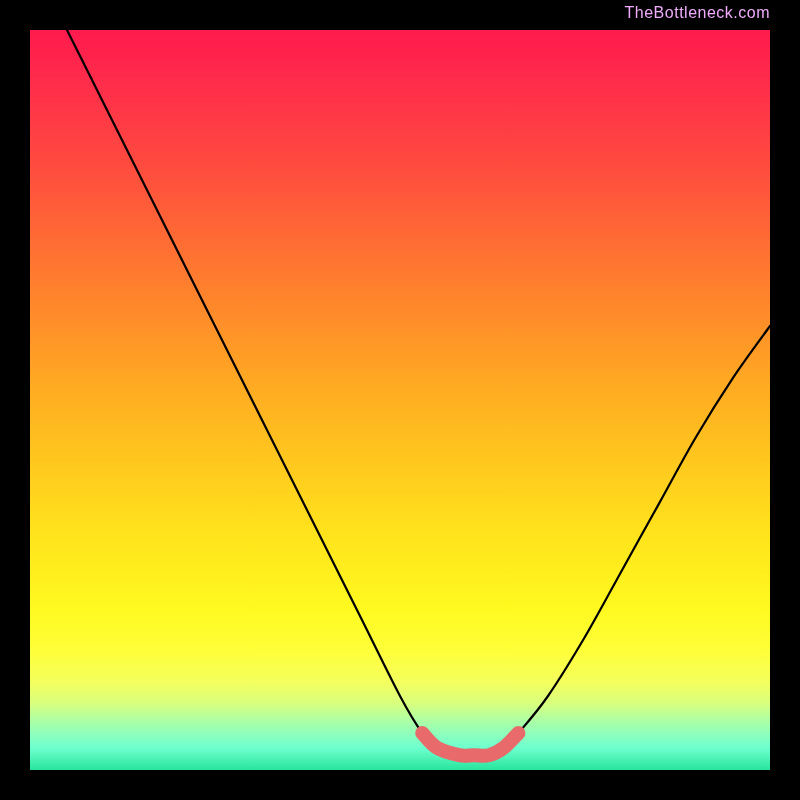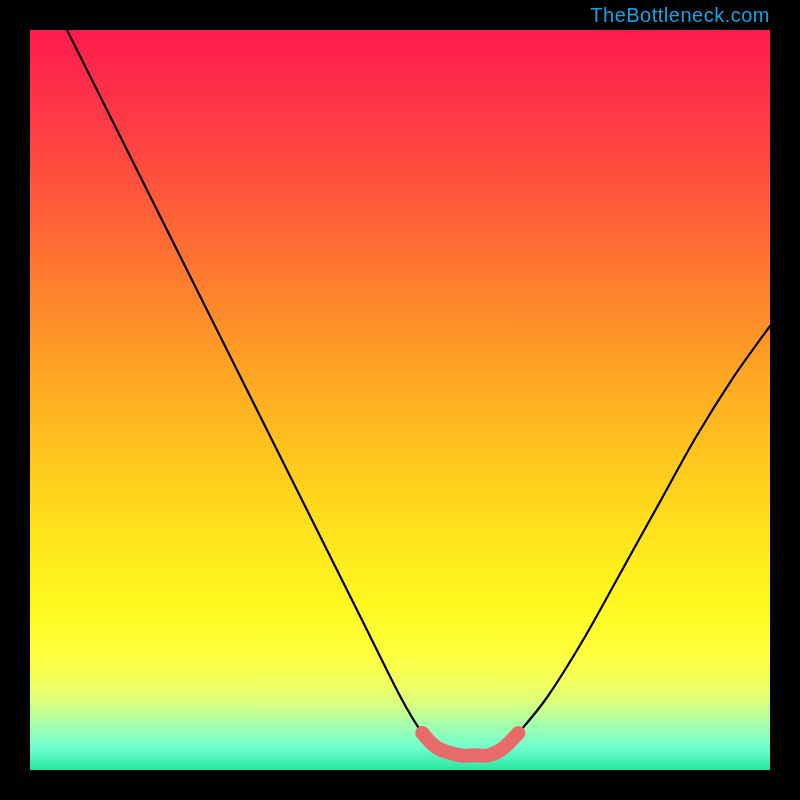--- a/index.html
+++ b/index.html
@@ -56,8 +56,8 @@
     position: absolute;
     top: 4px;
     right: 30px;
-    color: #0ea5e9;
-    font-size: 20px;
+    color: #f0abfc;
+    font-size: 16px;
     font-weight: 500;
     letter-spacing: 0.5px;
     user-select: none;

